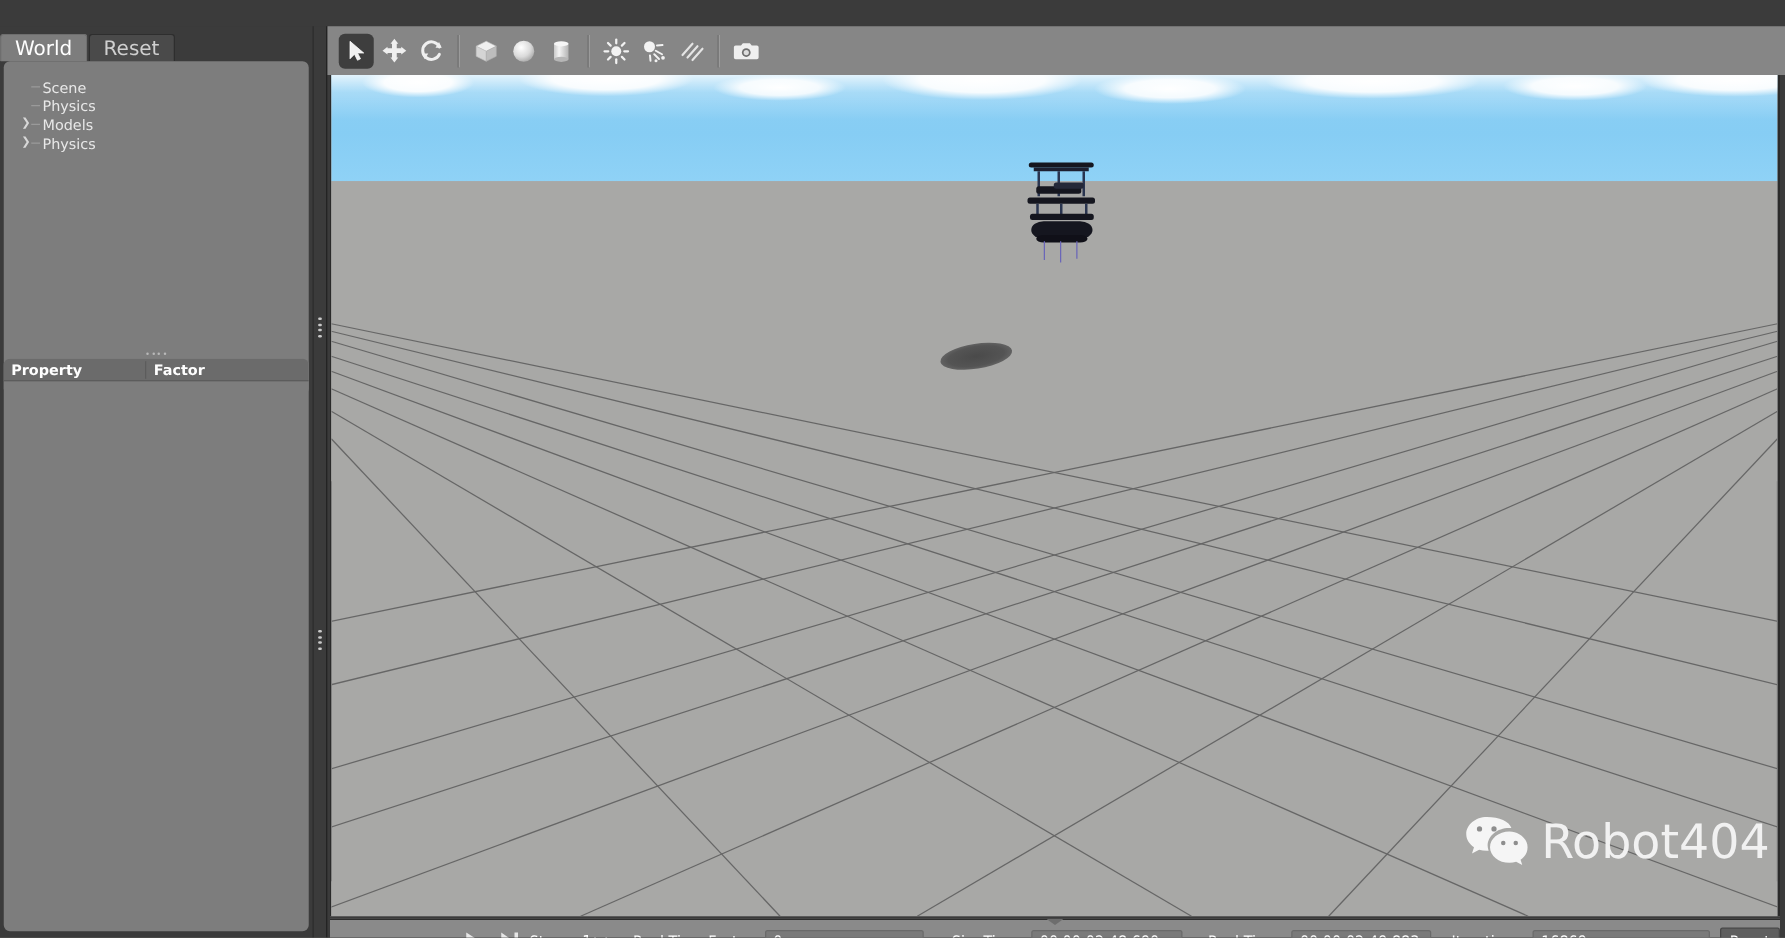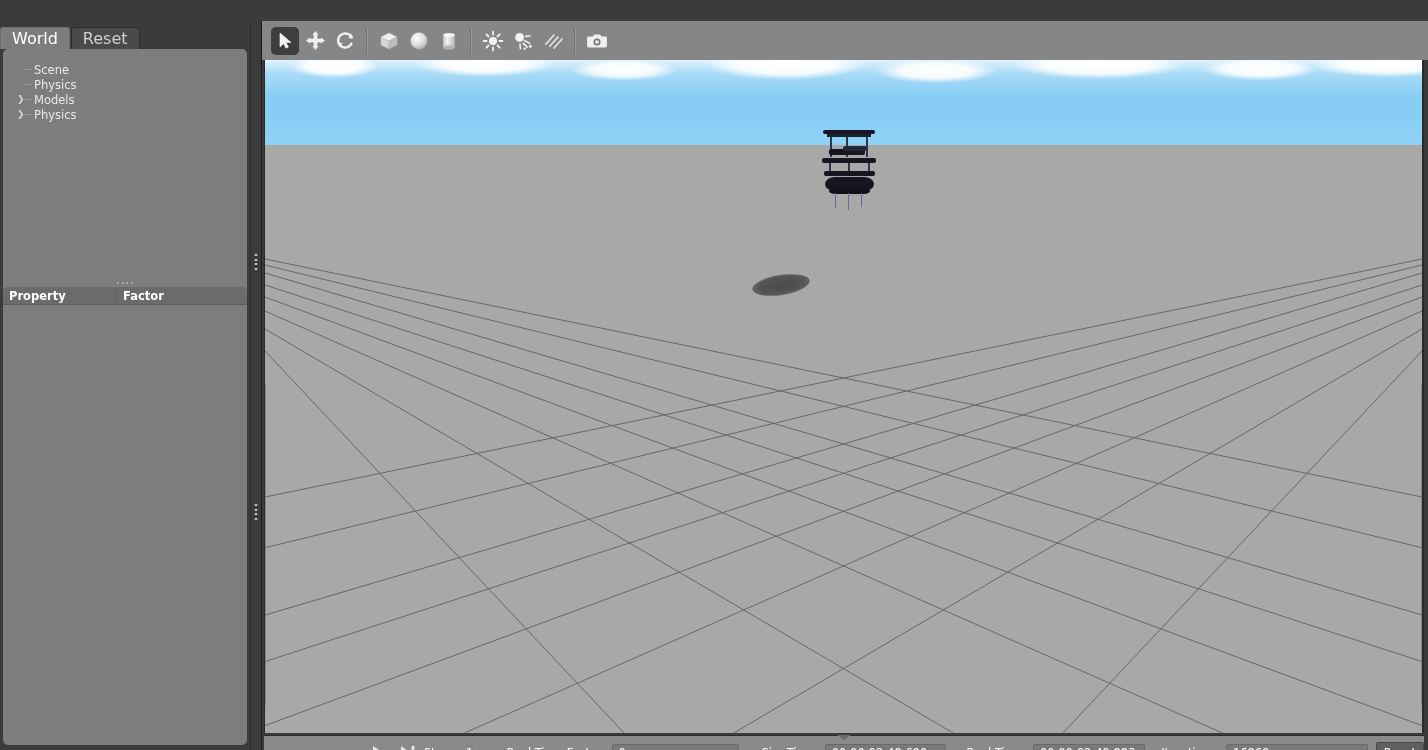--- a/index.html
+++ b/index.html
@@ -572,6 +572,21 @@
         <div class="rleg" style="left:40px; top:63px; height:14px;"></div>
       </div>
 
+      <div id="watermark">
+        <svg width="54" height="46" viewBox="0 0 54 46">
+          <g fill="#f5f5f5">
+            <path d="M18.5 3.5 C9.4 3.5 2 9.6 2 17.1 c0 4.3 2.4 8.1 6.2 10.6 l-1.6 5 5.7-2.9 c1.9 .55 3.9 .85 6 .85 .55 0 1.1-.02 1.6-.06 -.5-1.3-.8-2.7-.8-4.1 0-7.8 7.7-14.1 17.2-14.1 .6 0 1.2 .03 1.8 .08 C36.6 7 28.4 3.5 18.5 3.5 z"></path>
+            <path d="M36.6 15.2 c-8.6 0-15.6 5.6-15.6 12.5 0 6.9 7 12.5 15.6 12.5 1.9 0 3.6-.27 5.3-.76 l4.9 2.6 -1.35-4.3 c3.4-2.3 5.6-5.8 5.6-10 0-6.9-7-12.5-14.45-12.5 z"></path>
+          </g>
+          <g fill="#8e8e8e">
+            <circle cx="12.6" cy="13.1" r="2.1"></circle>
+            <circle cx="24.2" cy="13.1" r="2.1"></circle>
+            <circle cx="31.6" cy="24.4" r="1.8"></circle>
+            <circle cx="41.6" cy="24.4" r="1.8"></circle>
+          </g>
+        </svg>
+        <div id="wm-text">Robot404</div>
+      </div>
 
     </div>
 

